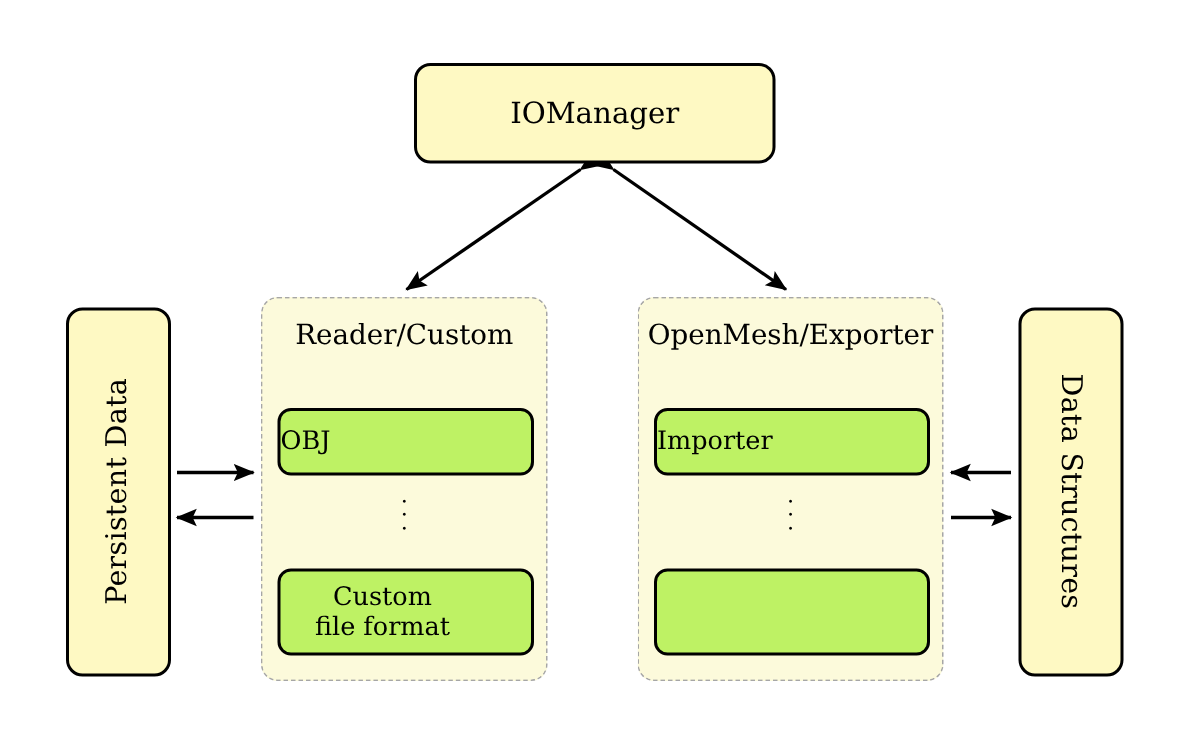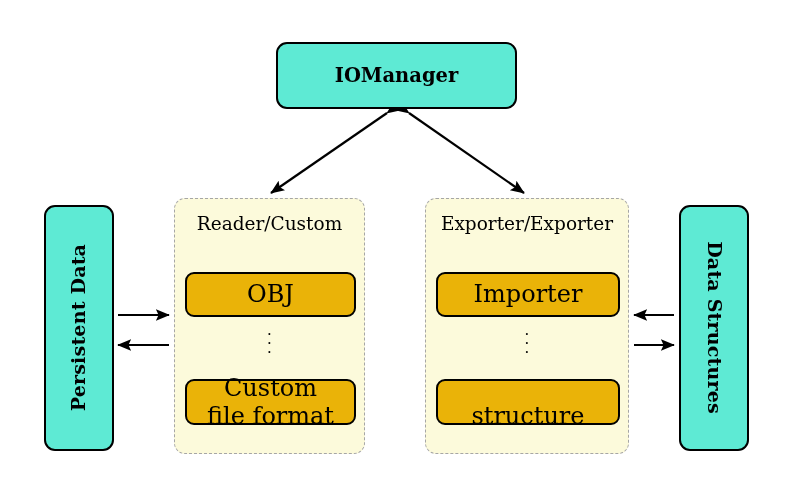--- a/index.html
+++ b/index.html
@@ -37,11 +37,10 @@
     align-items: center;
     justify-content: center;
     text-align: center;
-    background: #5eead4;
+    background: #fef9c3;
     border: 2.2px solid #000000;
     border-radius: 9px;
     line-height: 1.22;
-    font-weight: bold;
   }
 
   

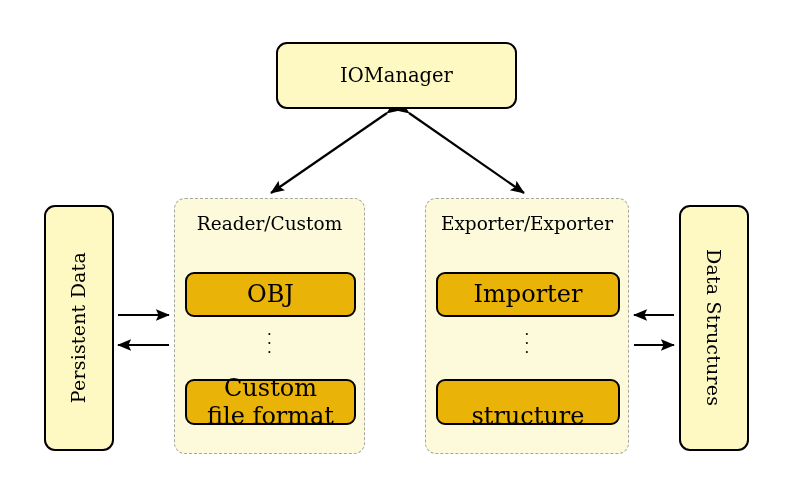--- a/index.html
+++ b/index.html
@@ -200,7 +200,7 @@
   </div>
 
   <div class="group" id="group-importerexporter">
-    <div class="group-title">Exporter/Exporter</div>
+    <div class="group-title">OpenMesh/Exporter</div>
 
     <div class="inner-node inner-top">
       <span>Importer</span>

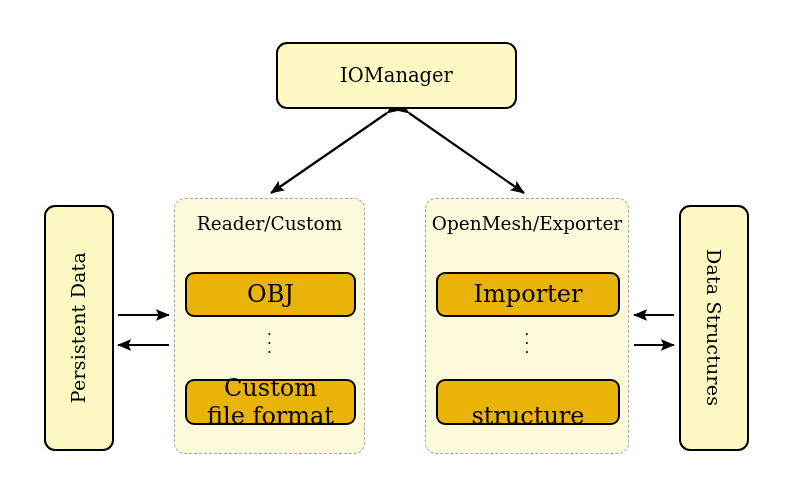--- a/index.html
+++ b/index.html
@@ -105,12 +105,12 @@
     box-sizing: border-box;
     display: flex;
     align-items: center;
-    justify-content: center;
-    text-align: center;
-    background: #eab308;
+    justify-content: flex-start;
+    text-align: center;
+    background: #bef264;
     border: 2.2px solid #000000;
     border-radius: 9px;
-    font-size: 24px;
+    font-size: 17px;
     line-height: 1.18;
   }
   #group-readerwriter .inner-node     { left: 10px;  width: 171px; }

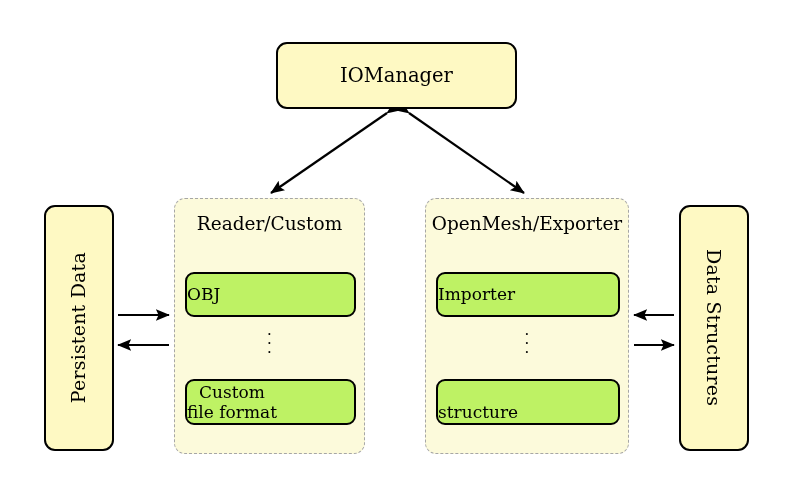--- a/index.html
+++ b/index.html
@@ -117,7 +117,7 @@
   #group-importerexporter .inner-node { left: 10px;  width: 184px; }
 
   .inner-top    { top: 73px;  height: 45px; }
-  .inner-bottom { top: 180px; height: 46px; }
+  .inner-bottom { top: 180px; height: 58px; padding-left: 23px; }
 
   .vdots {
     position: absolute;

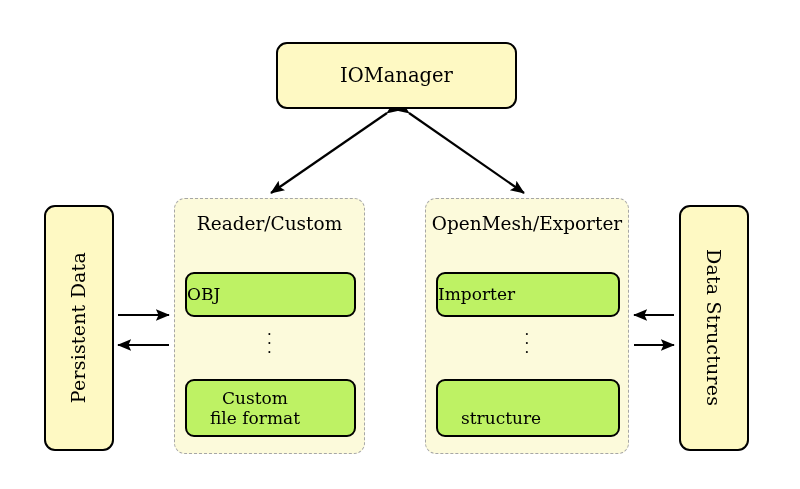--- a/index.html
+++ b/index.html
@@ -215,7 +215,6 @@
     <div class="inner-node inner-bottom">
       <span>
         <br>
-        <span>structure</span>
       </span>
     </div>
   </div>

